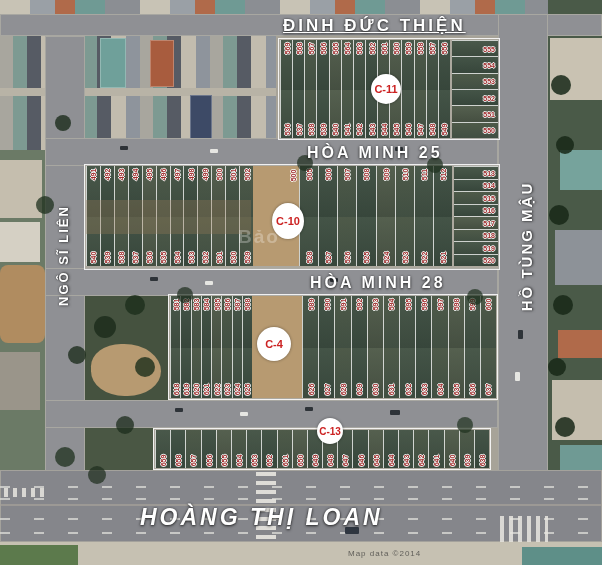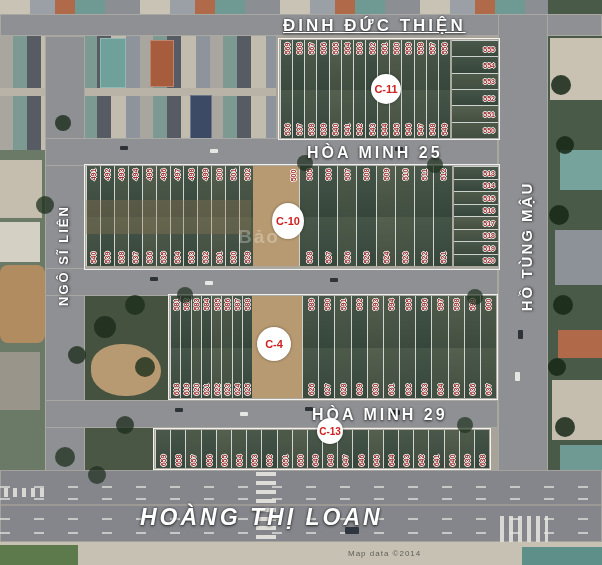--- a/index.html
+++ b/index.html
@@ -634,6 +634,7 @@
 
   <div class="street" style="left:283px;top:16px;font-size:17px;text-decoration:underline;">ĐINH ĐỨC THIỆN</div>
   <div class="street" style="left:307px;top:144px;font-size:16px;">HÒA MINH 25</div>
+  <div class="street" style="left:310px;top:274px;font-size:16px;">HÒA MINH 28</div>
   <div class="street" style="left:312px;top:406px;font-size:16px;">HÒA MINH 29</div>
   <div class="street" style="left:140px;top:504px;font-size:23px;letter-spacing:3px;font-style:italic;">HOÀNG THỊ LOAN</div>
   <div class="street vertical" style="left:-7px;top:248px;width:140px;text-align:center;font-size:13px;letter-spacing:2px;">NGÔ SĨ LIÊN</div>

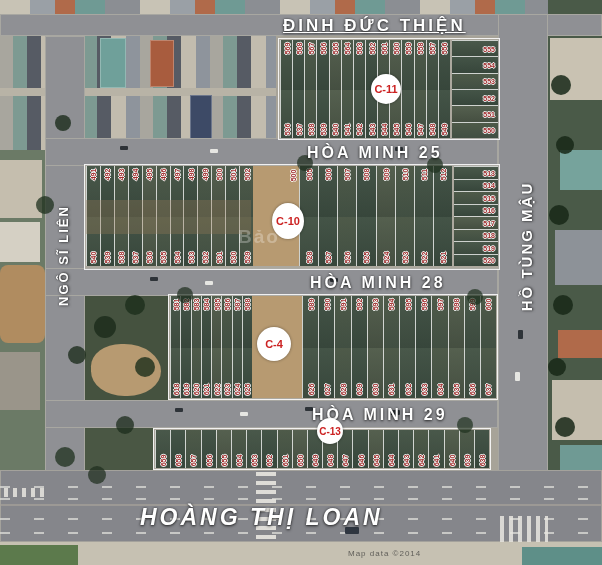--- a/index.html
+++ b/index.html
@@ -635,7 +635,6 @@
   <div class="street" style="left:283px;top:16px;font-size:17px;text-decoration:underline;">ĐINH ĐỨC THIỆN</div>
   <div class="street" style="left:307px;top:144px;font-size:16px;">HÒA MINH 25</div>
   <div class="street" style="left:310px;top:274px;font-size:16px;">HÒA MINH 28</div>
-  <div class="street" style="left:312px;top:406px;font-size:16px;">HÒA MINH 29</div>
   <div class="street" style="left:140px;top:504px;font-size:23px;letter-spacing:3px;font-style:italic;">HOÀNG THỊ LOAN</div>
   <div class="street vertical" style="left:-7px;top:248px;width:140px;text-align:center;font-size:13px;letter-spacing:2px;">NGÔ SĨ LIÊN</div>
   <div class="street vertical" style="left:446px;top:238px;width:160px;text-align:center;font-size:15px;letter-spacing:2px;">HỒ TÙNG MẬU</div>

